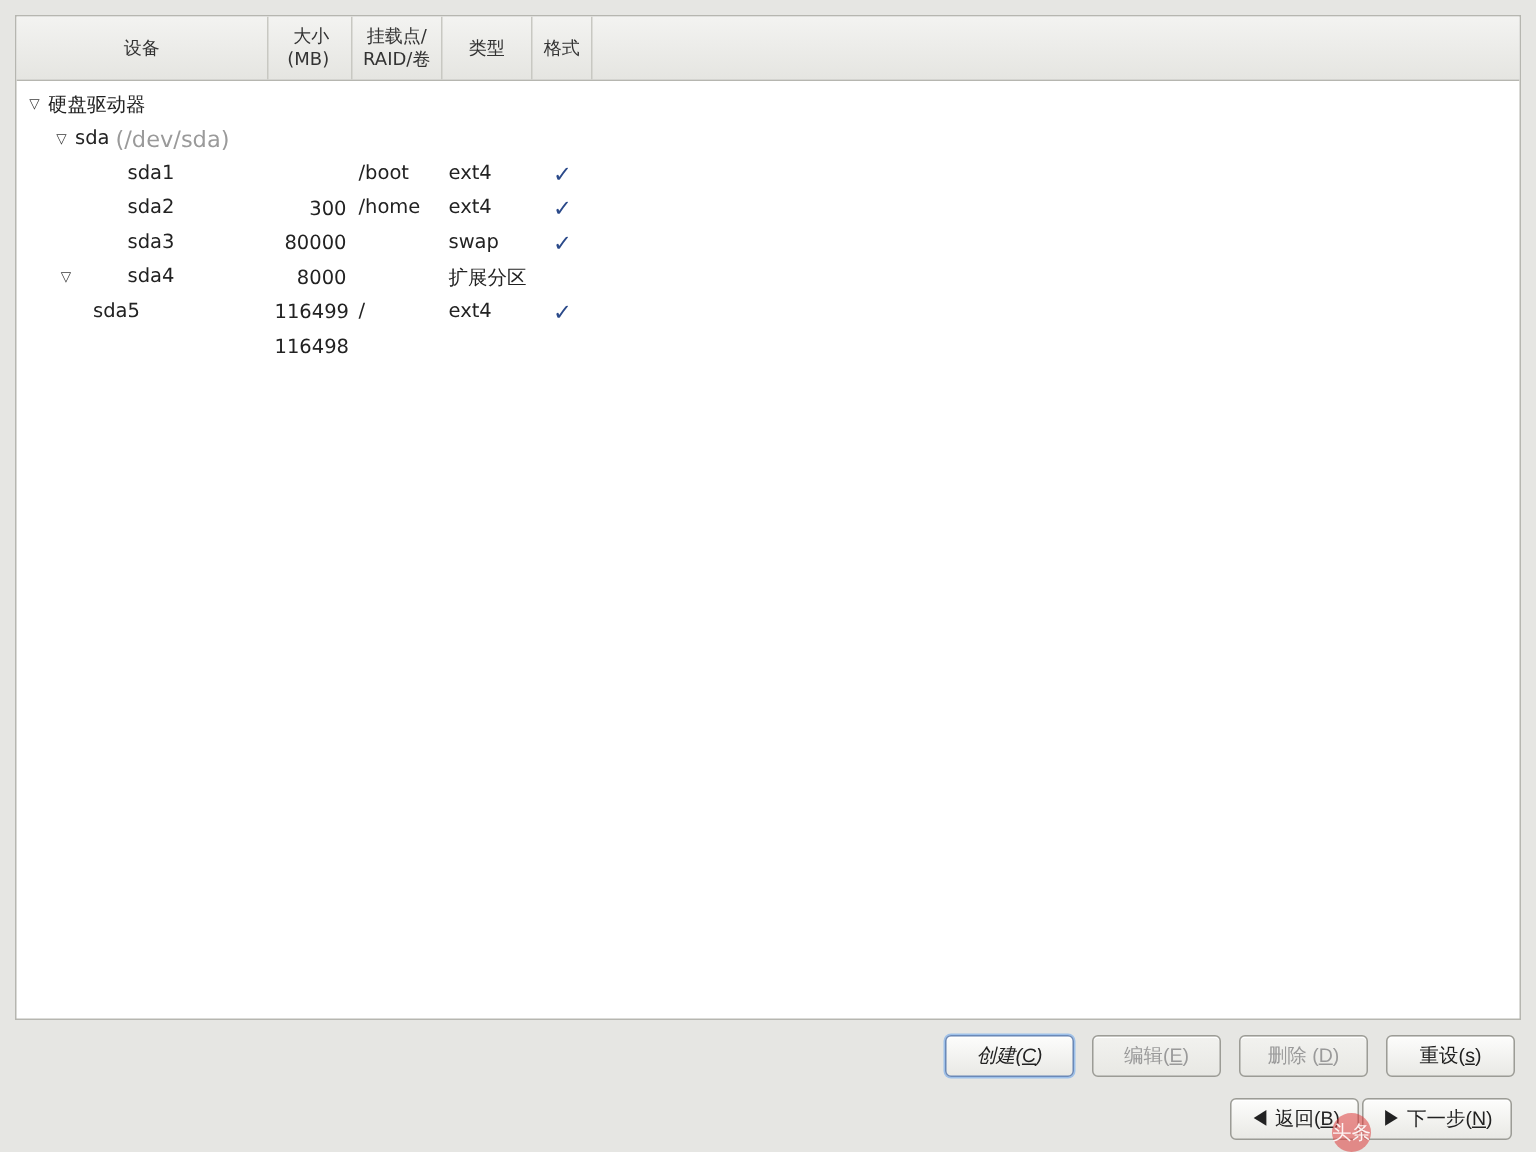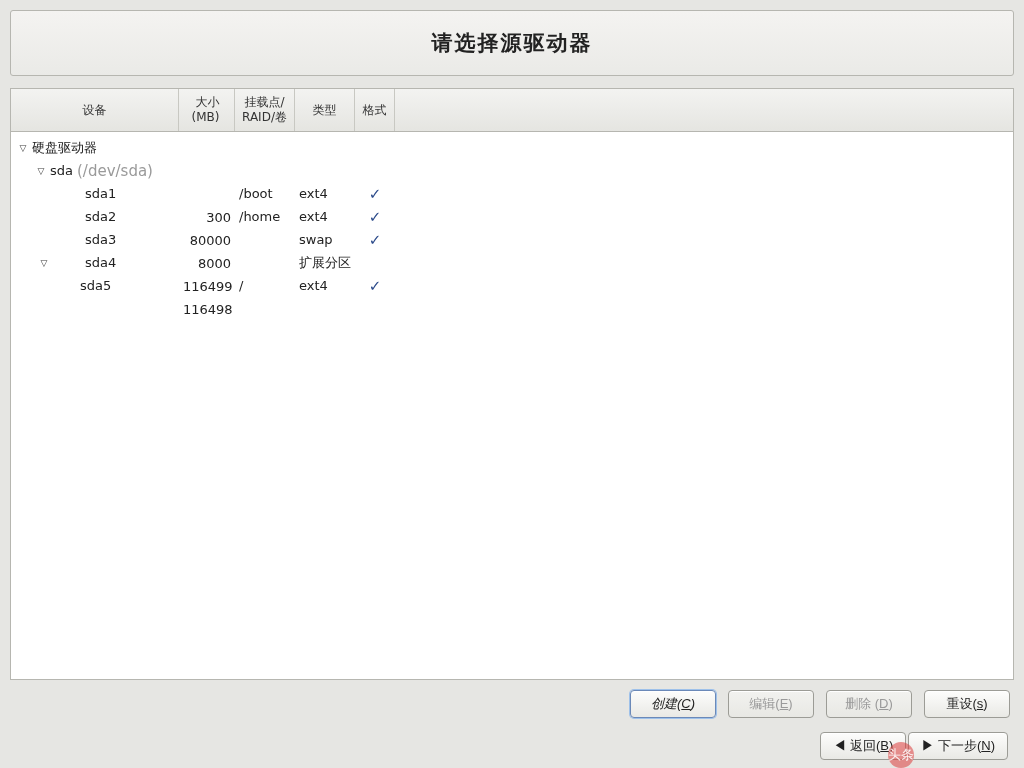--- a/index.html
+++ b/index.html
@@ -153,9 +153,6 @@
 
 <div class="page">
 
-  <div class="title-panel">
-    <h1>请选择源驱动器</h1>
-  </div>
 
   <div class="table-panel">
     <div class="thead">

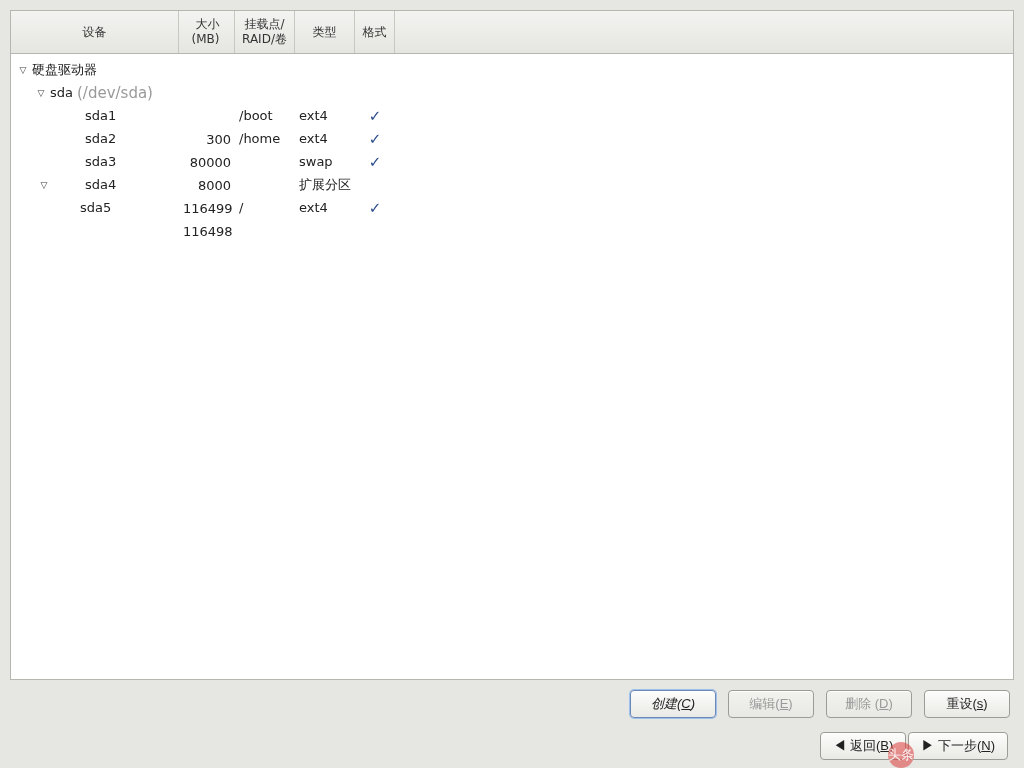--- a/index.html
+++ b/index.html
@@ -83,7 +83,7 @@
   .indent-1 .cell.col-dev { padding-left: 24px; }
   .indent-2 .cell.col-dev { padding-left: 42px; gap: 32px; }
   .indent-2 .cell.col-dev .expander { margin-left: -15px; } 
-  .indent-3 .cell.col-dev { padding-left: 54px; }
+  .indent-3 .cell.col-dev { padding-left: 36px; }
   .cell.col-size { text-align: right; padding-right: 4px; margin-top: 48px; }
   .cell.col-mount { padding-left: 4px; }
   .cell.col-type  { padding-left: 4px; }

